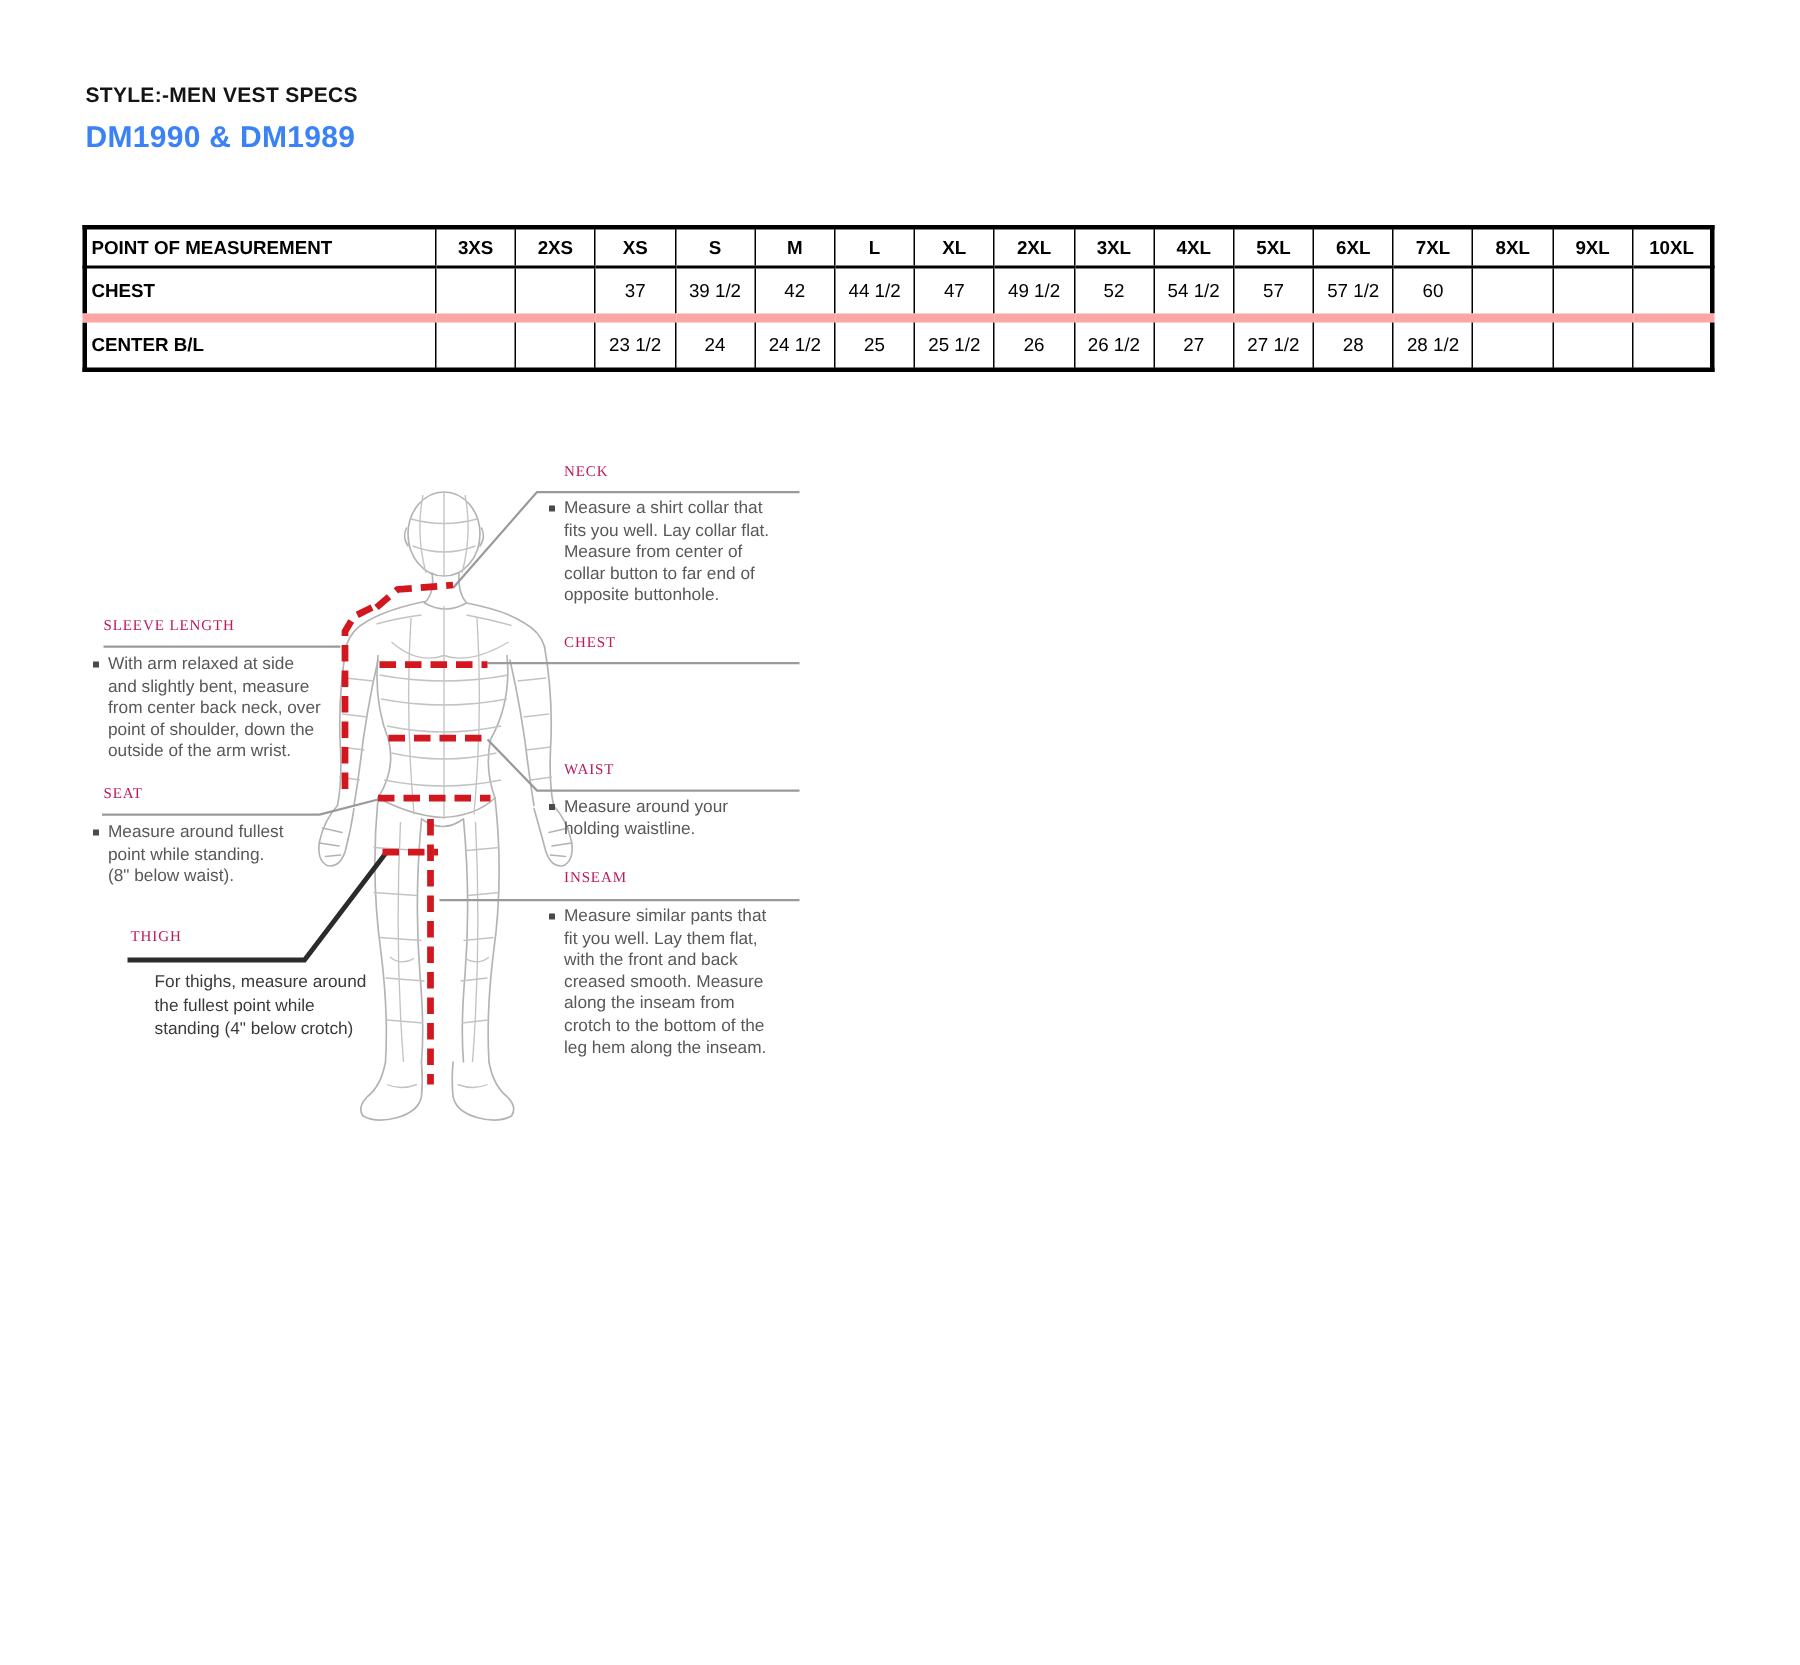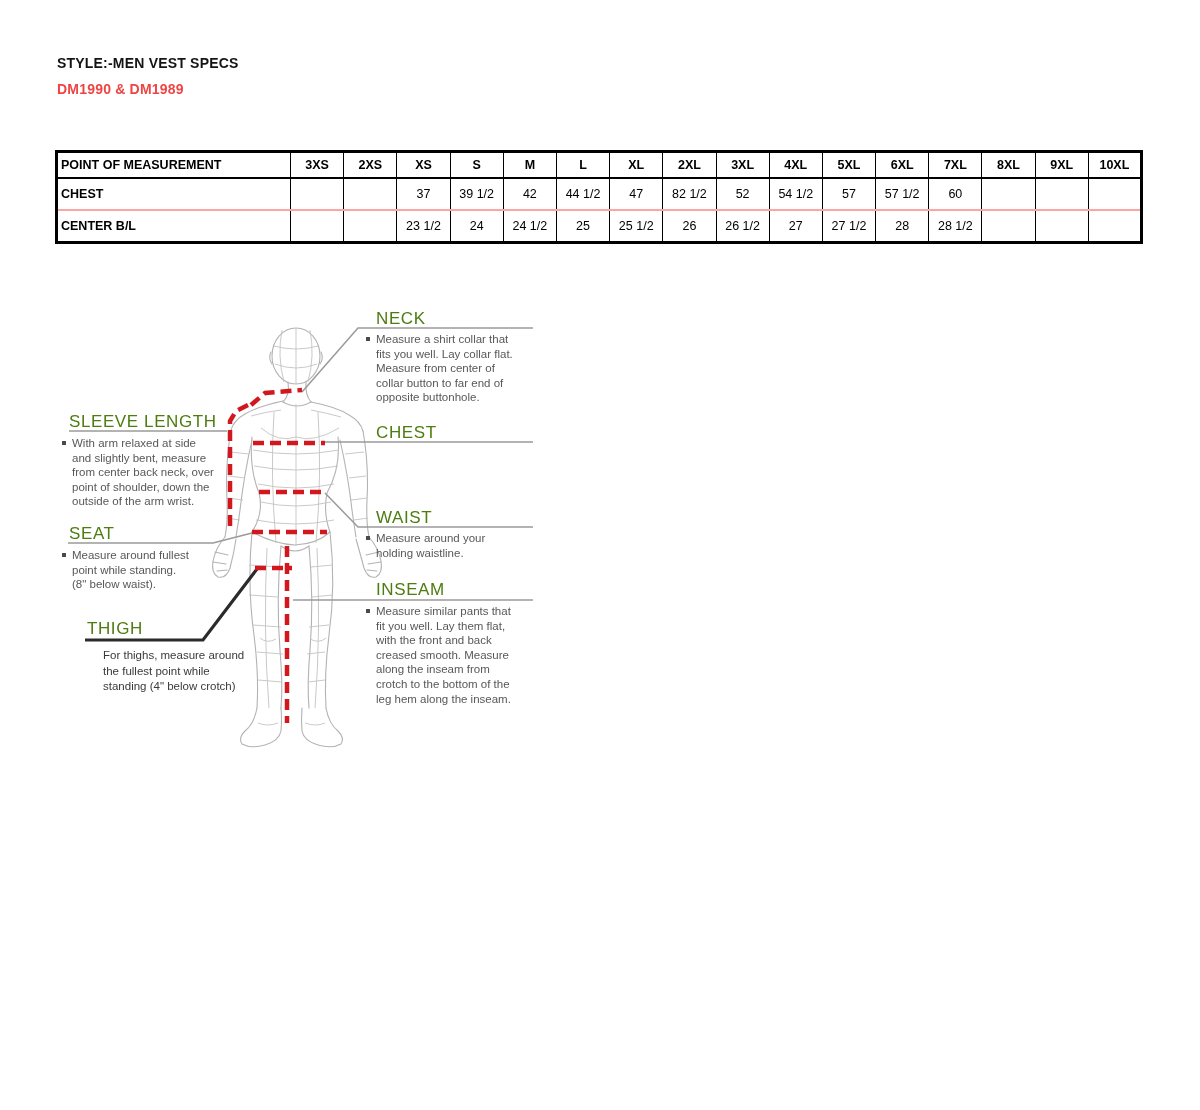--- a/index.html
+++ b/index.html
@@ -8,7 +8,7 @@
 
   
   .doc-title{position:absolute;left:57px;top:55px;font-size:14px;font-weight:bold;color:#141414;letter-spacing:.2px;}
-  .doc-model{position:absolute;left:57px;top:81px;font-size:14px;font-weight:bold;color:#ef4444;letter-spacing:.2px;}
+  .doc-model{position:absolute;left:57px;top:81px;font-size:20px;font-weight:bold;color:#3b82f6;letter-spacing:.2px;}
 
   
   .size-table{position:absolute;left:55px;top:150px;width:1088px;border-collapse:collapse;table-layout:fixed;border:3px solid #000;}

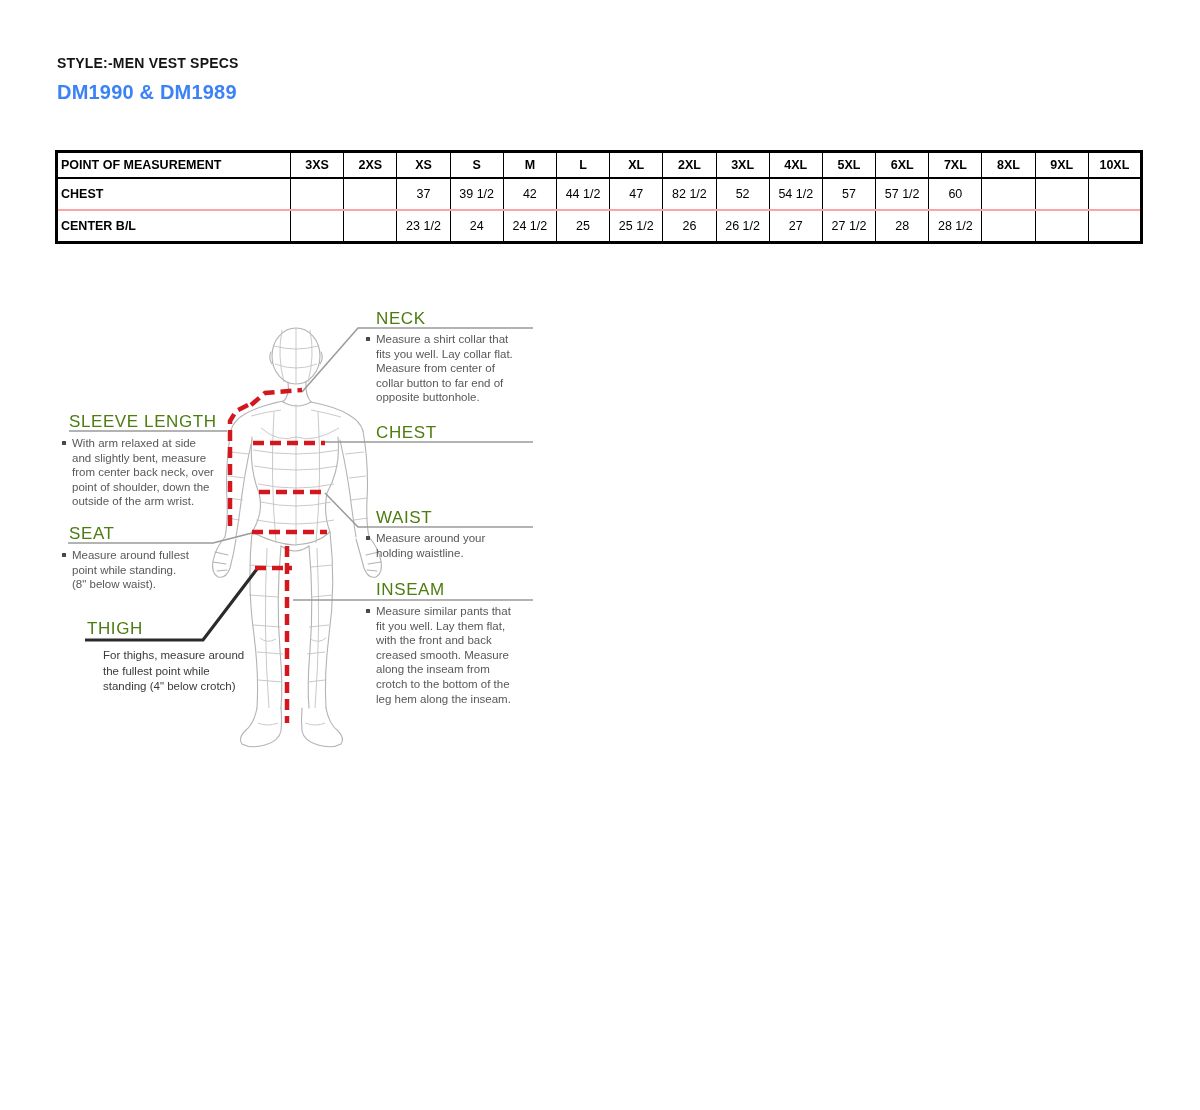--- a/index.html
+++ b/index.html
@@ -90,7 +90,7 @@
         <td>42</td>
         <td>44 1/2</td>
         <td>47</td>
-        <td>82 1/2</td>
+        <td>49 1/2</td>
         <td>52</td>
         <td>54 1/2</td>
         <td>57</td>

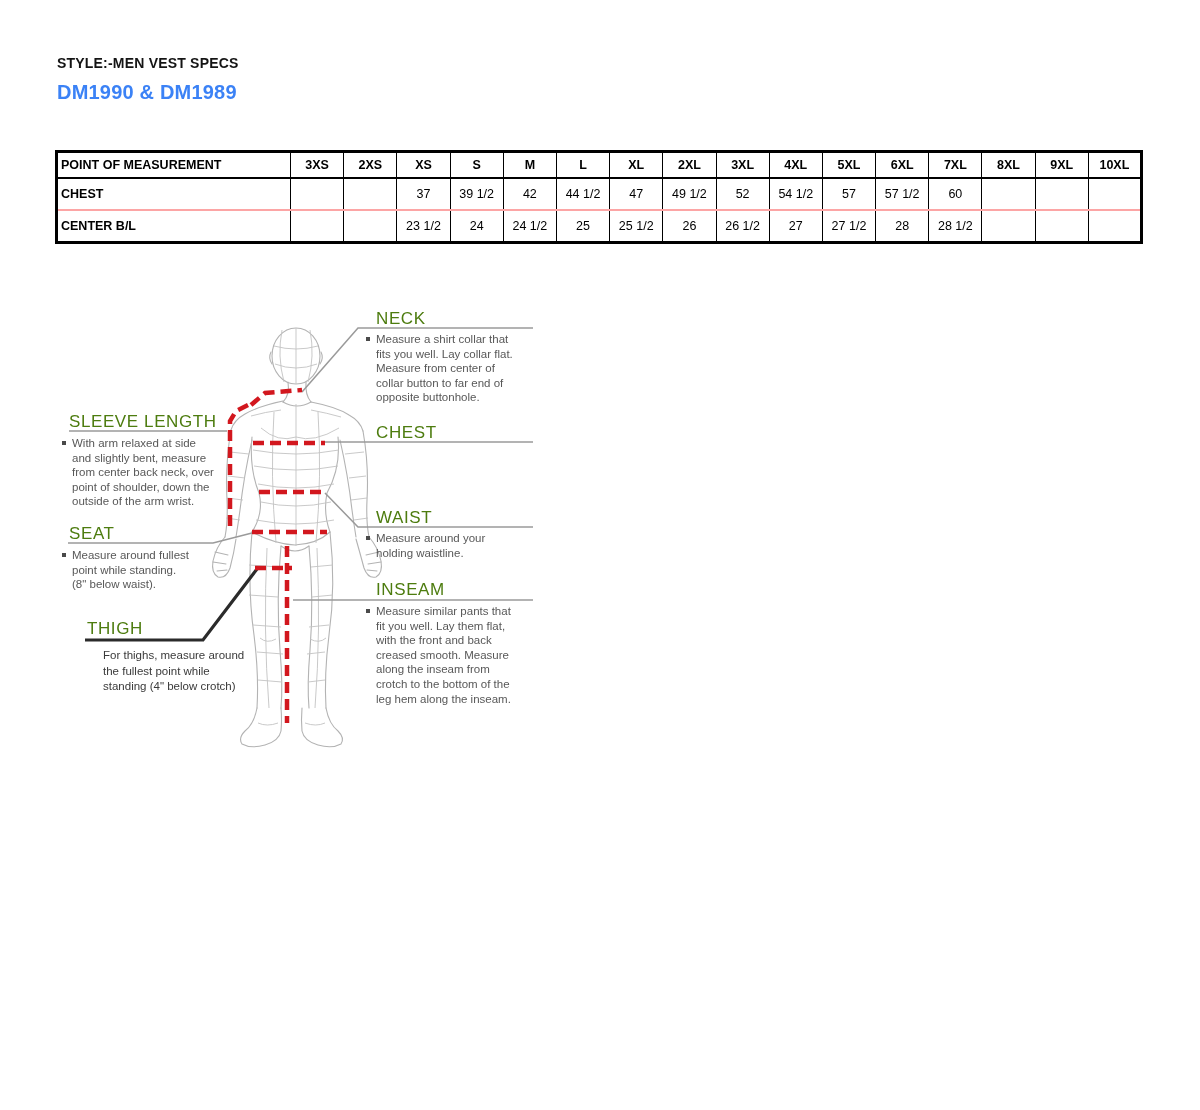--- a/index.html
+++ b/index.html
@@ -15,7 +15,7 @@
   .size-table th,.size-table td{border:1.5px solid #000;padding:0;text-align:center;font-size:12.5px;color:#000;white-space:nowrap;overflow:hidden;}
   .size-table thead th{height:24px;font-weight:bold;border-bottom:2.5px solid #000;}
   .size-table tbody td{height:30px;font-weight:normal;}
-  .size-table tbody tr+tr td{border-top:2px solid #fca5a5;}
+  .size-table tbody tr+tr td{border-top:6px solid #fca5a5;}
   .size-table .rowhead{text-align:left;padding-left:3px;font-weight:bold;}
   .size-table thead .rowhead{padding-left:3px;}
 

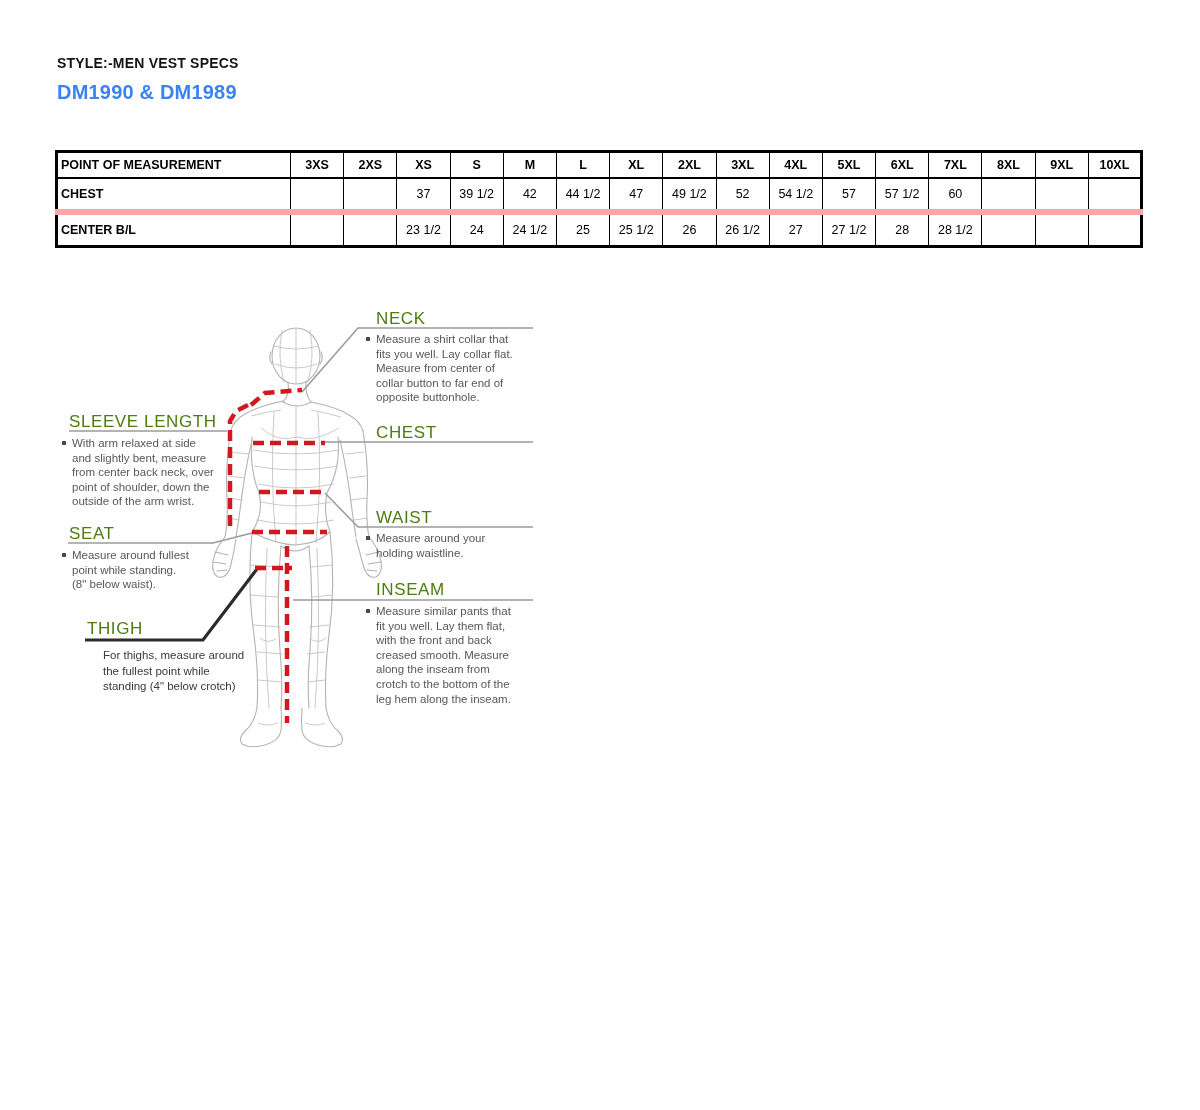--- a/index.html
+++ b/index.html
@@ -25,7 +25,7 @@
   
   .guide{position:absolute;left:55px;top:300px;width:480px;height:460px;}
   .guide svg{position:absolute;left:0;top:0;}
-  .g-head{position:absolute;font-size:17px;font-weight:400;color:#4d7c0f;letter-spacing:.6px;white-space:nowrap;}
+  .g-head{position:absolute;font-size:10px;font-weight:400;color:#be185d;letter-spacing:.6px;white-space:nowrap;font-family:Liberation Serif, serif;}
   .g-desc{position:absolute;display:flex;align-items:flex-start;}
   .g-desc .bullet{flex:0 0 auto;width:4px;height:4px;background:#4a4a4a;margin-top:5px;margin-right:6px;}
   .g-desc .txt{font-size:11.5px;line-height:14.6px;color:#585858;white-space:pre-line;width:158px;}

